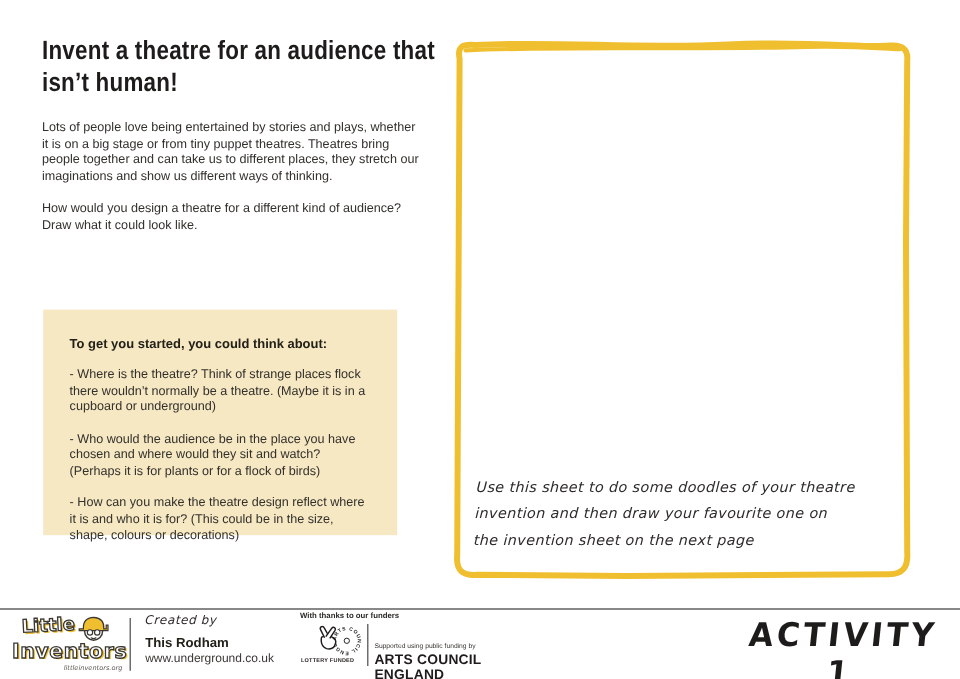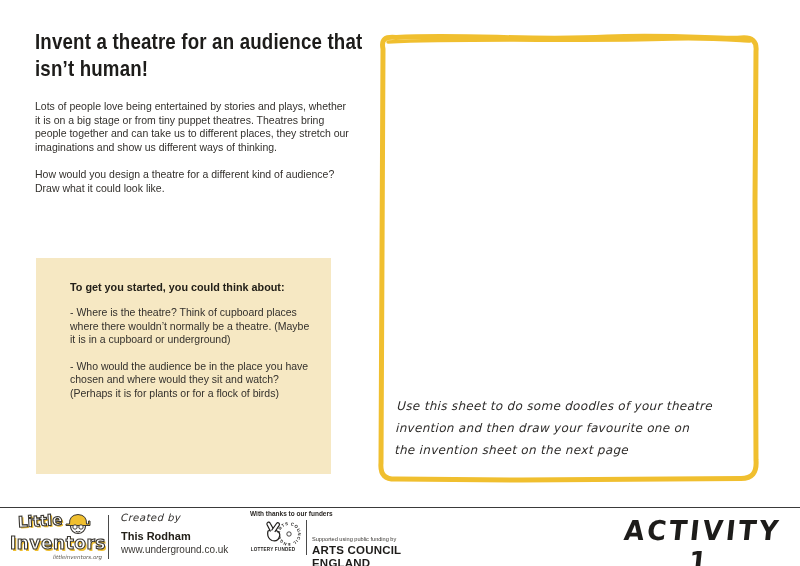--- a/index.html
+++ b/index.html
@@ -29,10 +29,10 @@
   }
   
   .hints-box{
-    position:absolute;left:36px;top:258px;width:295px;height:216px;
+    position:absolute;left:36px;top:258px;width:295px;height:188px;
     background:#F6E8C3;
     box-sizing:border-box;
-    padding:23px 20px 0 34px;
+    padding:23px 20px 0 22px;
   }
   .hints-box .heading{
     font-size:10.8px;font-weight:bold;color:#232019;

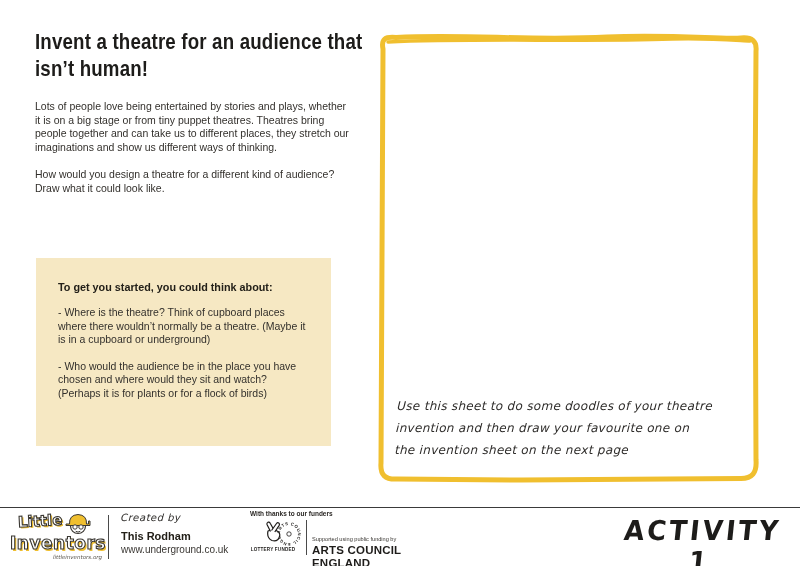--- a/index.html
+++ b/index.html
@@ -109,7 +109,7 @@
 
   <div class="hints-box">
     <div class="heading">To get you started, you could think about:</div>
-    <p>- Where is the theatre? Think of cupboard places where there wouldn’t normally be a theatre. (Maybe it is in a cupboard or underground)</p>
+    <p>- Where is the theatre? Think of strange places flock there wouldn’t normally be a theatre. (Maybe it is in a cupboard or underground)</p>
     <p>- Who would the audience be in the place you have chosen and where would they sit and watch? (Perhaps it is for plants or for a flock of birds)</p>
   </div>
 

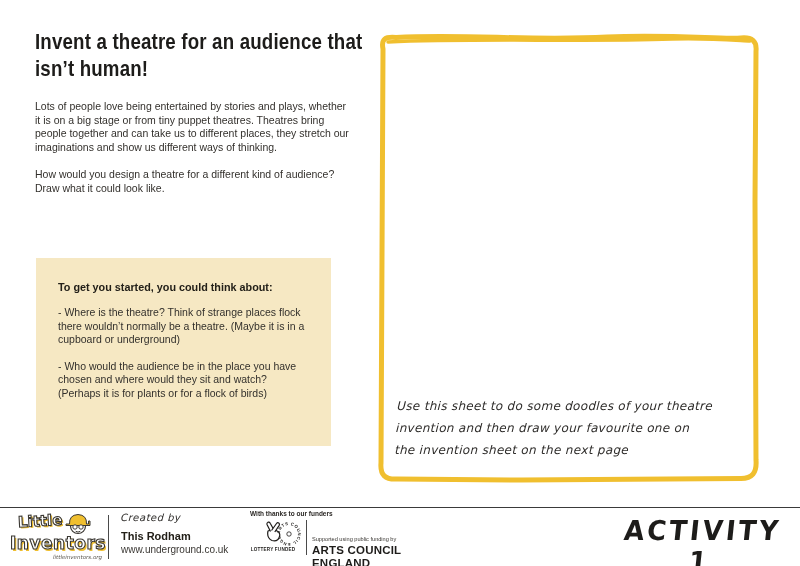--- a/index.html
+++ b/index.html
@@ -111,6 +111,7 @@
     <div class="heading">To get you started, you could think about:</div>
     <p>- Where is the theatre? Think of strange places flock there wouldn’t normally be a theatre. (Maybe it is in a cupboard or underground)</p>
     <p>- Who would the audience be in the place you have chosen and where would they sit and watch? (Perhaps it is for plants or for a flock of birds)</p>
+    <p>- How can you make the theatre design reflect where it is and who it is for? (This could be in the size, shape, colours or decorations)</p>
   </div>
 
   <div class="drawing-area">

